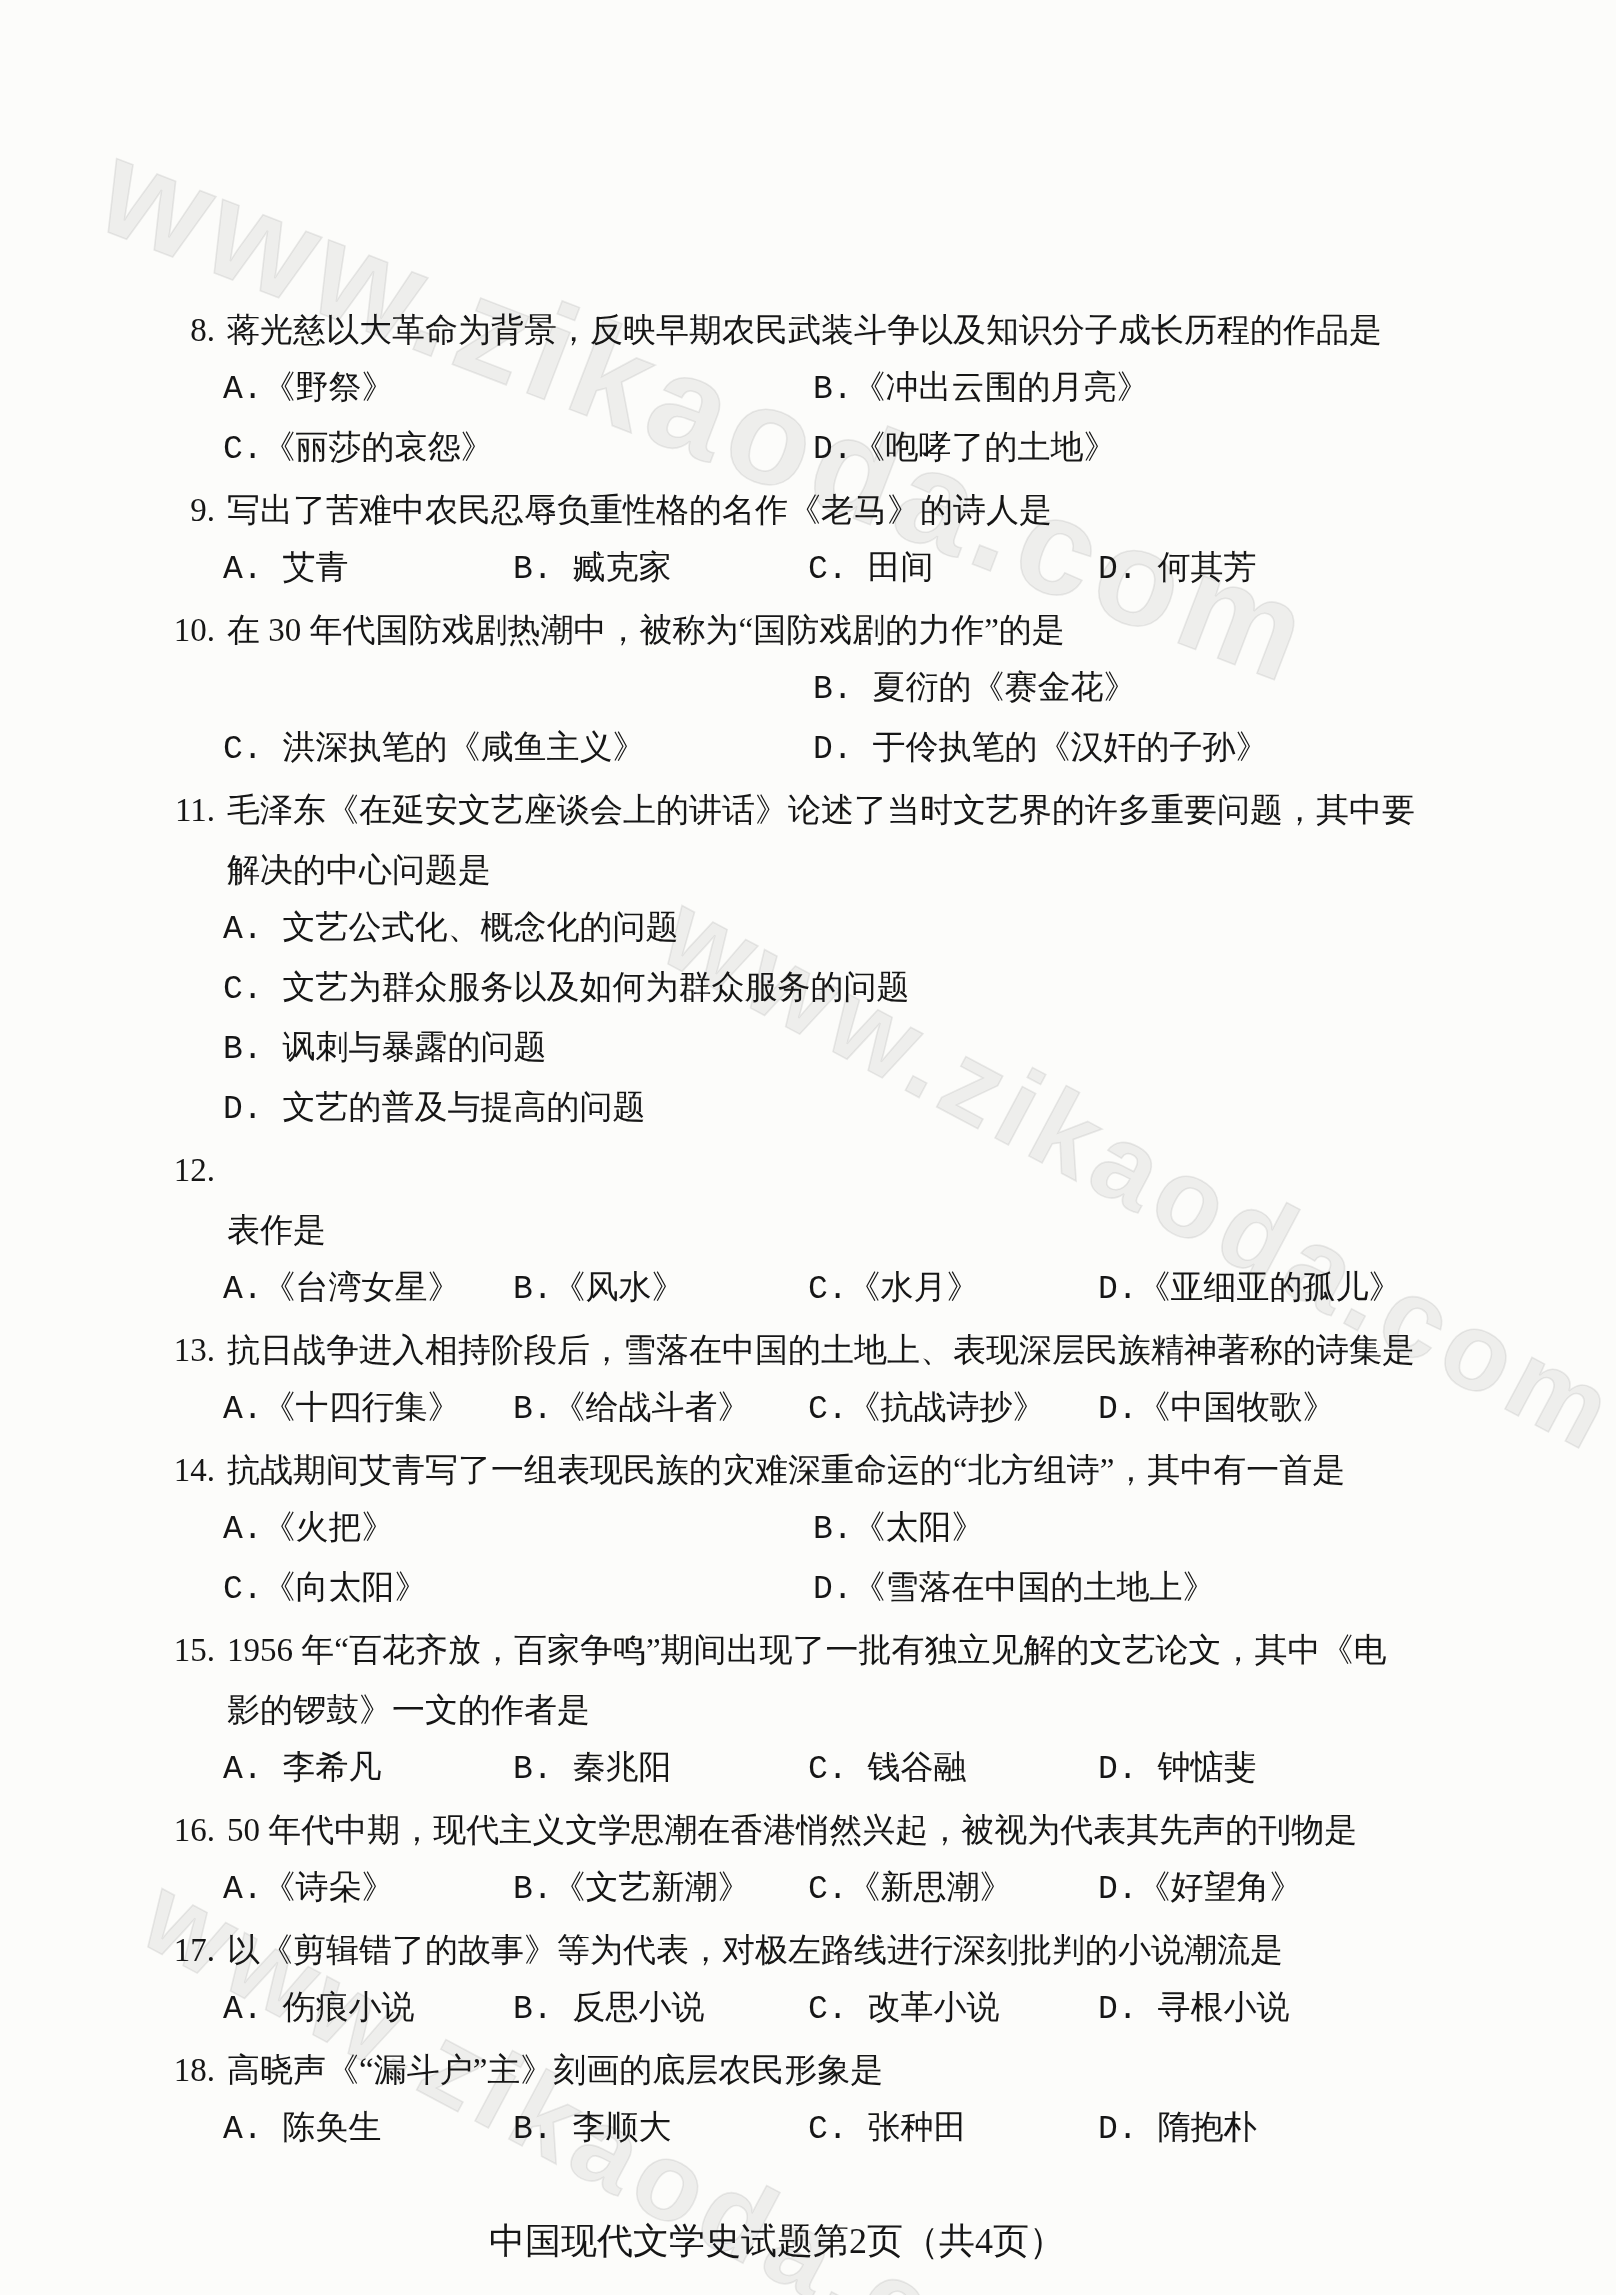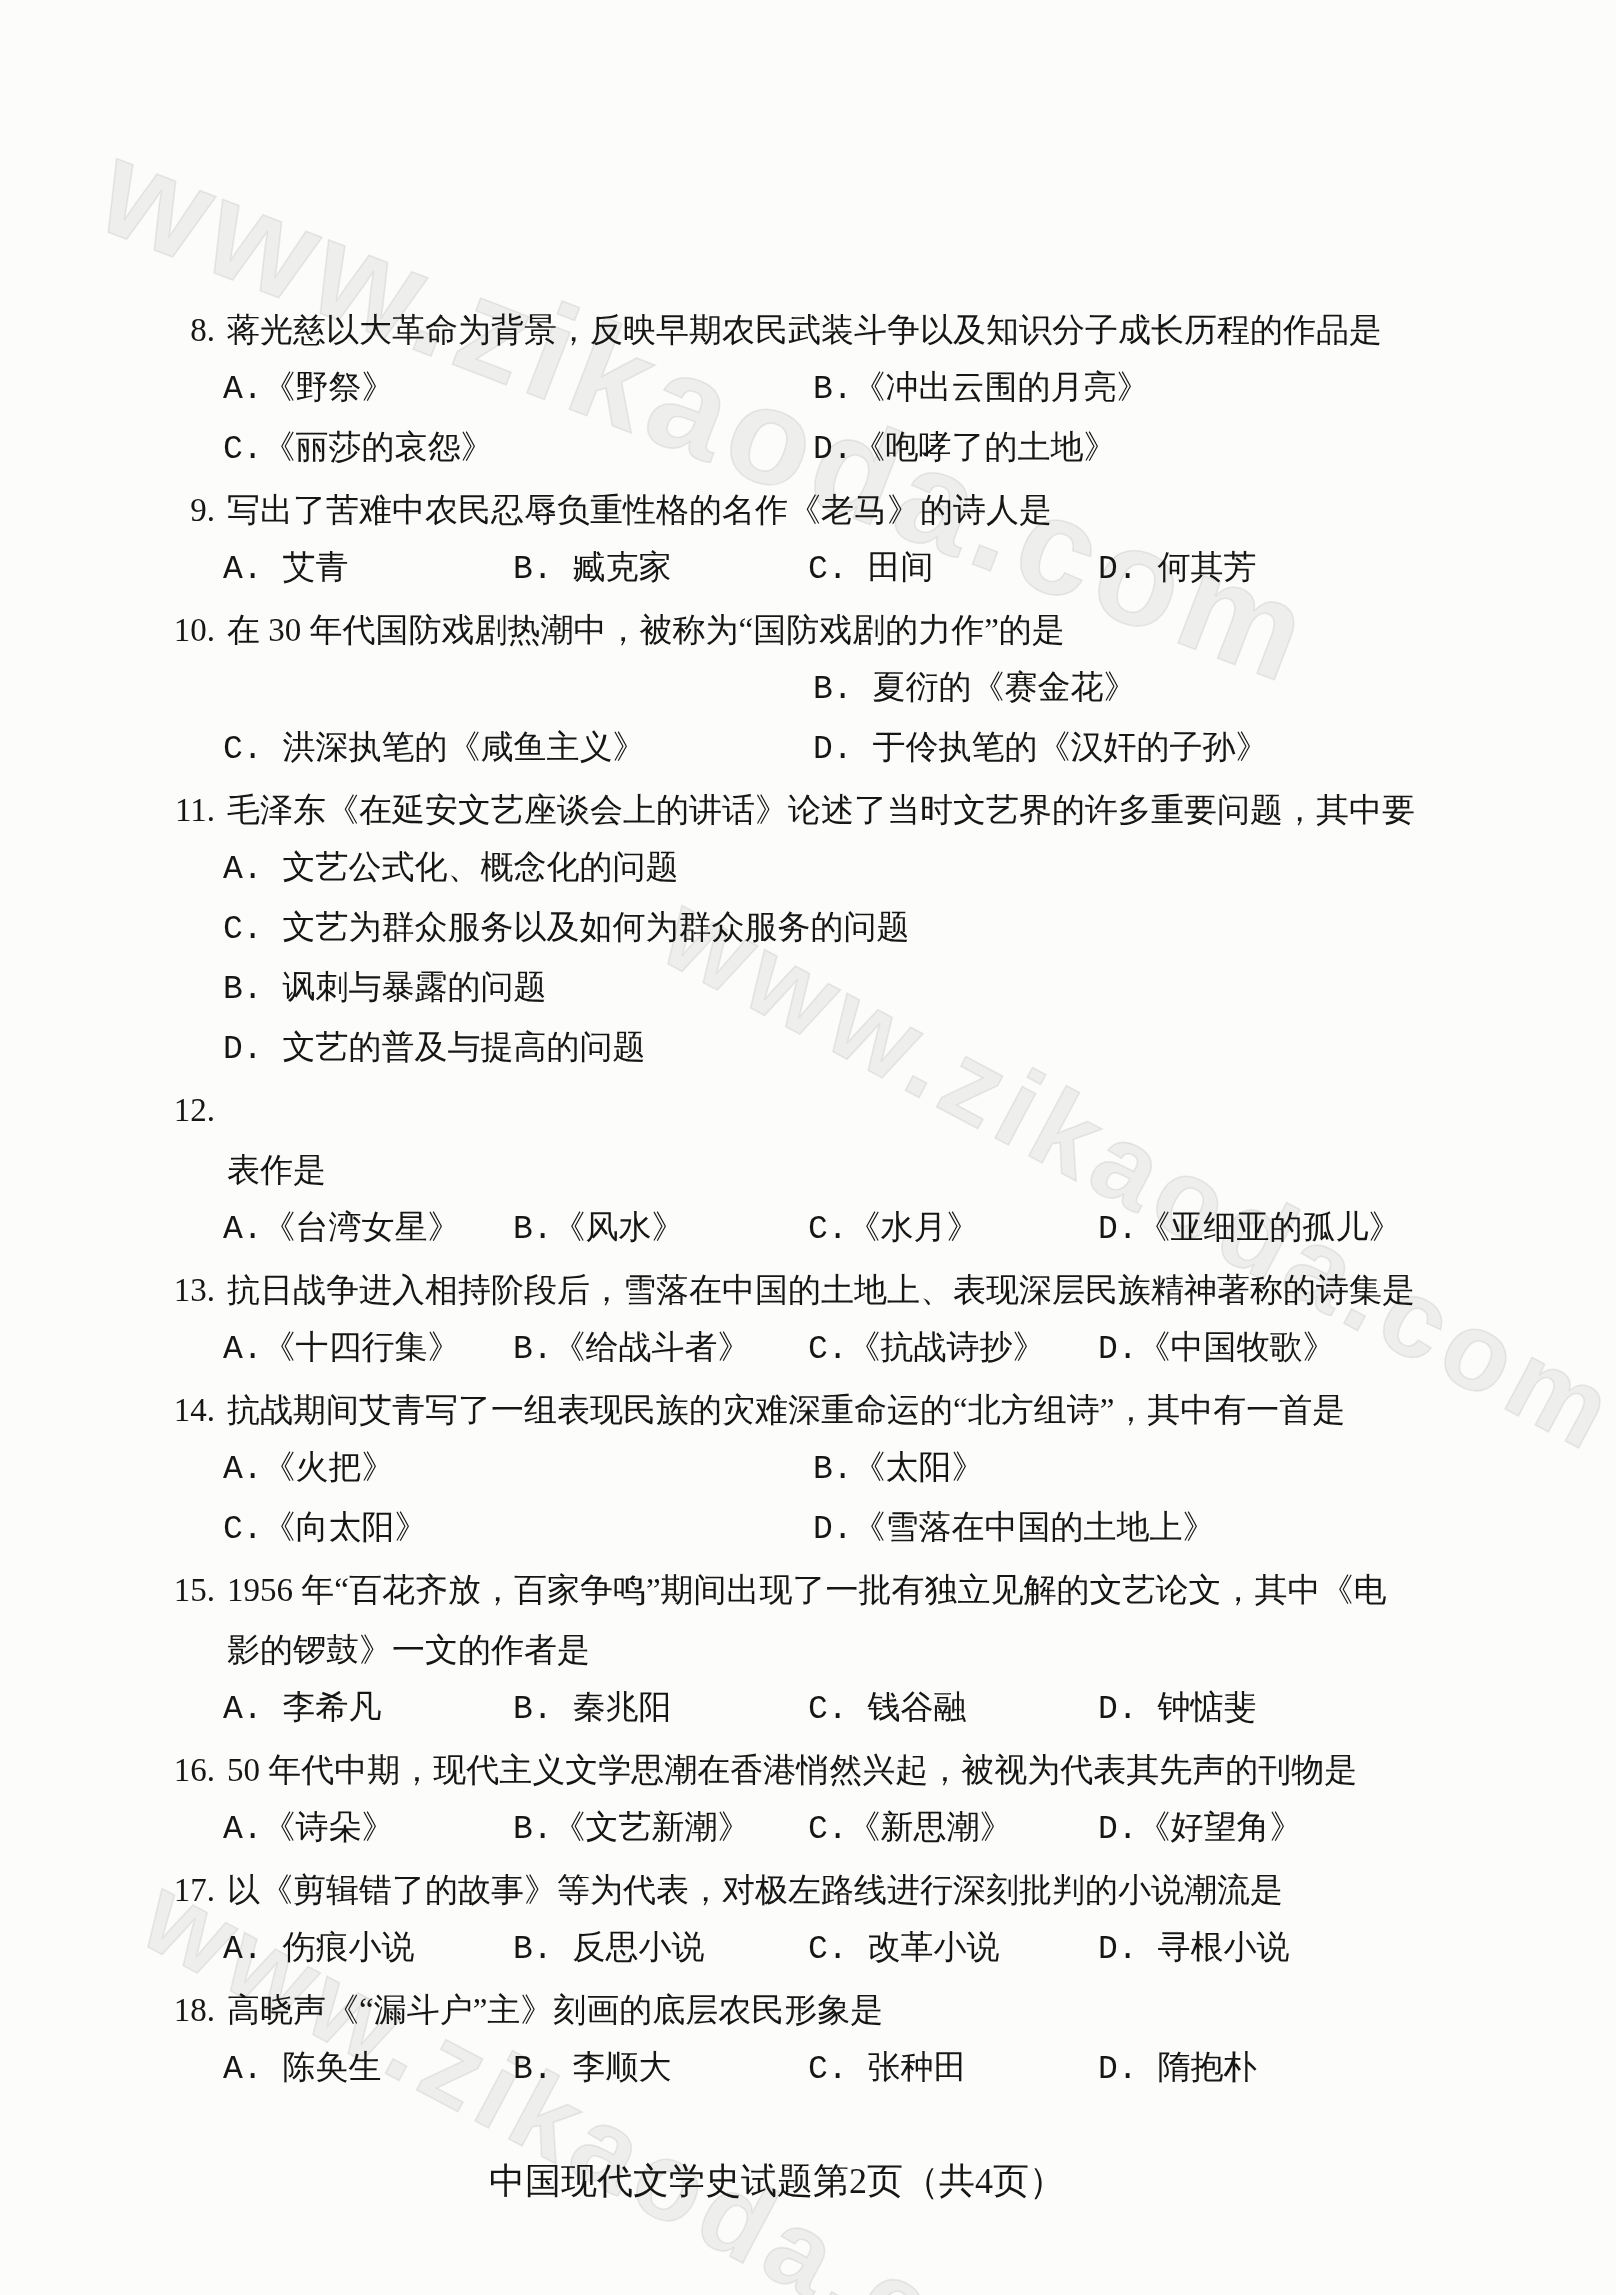--- a/index.html
+++ b/index.html
@@ -106,6 +106,9 @@
         <span class="qtext">毛泽东《在延安文艺座谈会上的讲话》论述了当时文艺界的许多重要问题，其中要</span>
       </div>
       <div class="line">
+        <span class="cont">解决的中心问题是</span>
+      </div>
+      <div class="line">
         <span class="opt ca">A. 文艺公式化、概念化的问题</span>
       </div>
       <div class="line">

